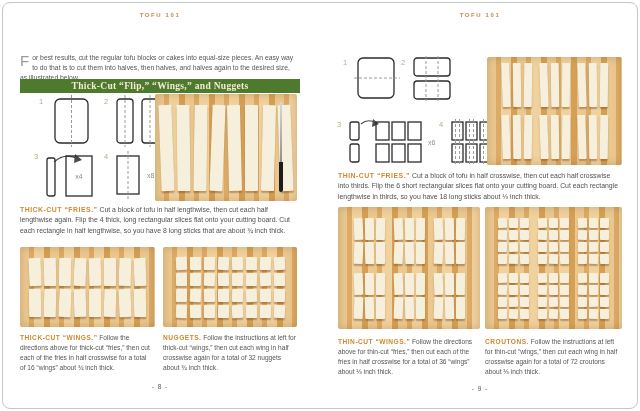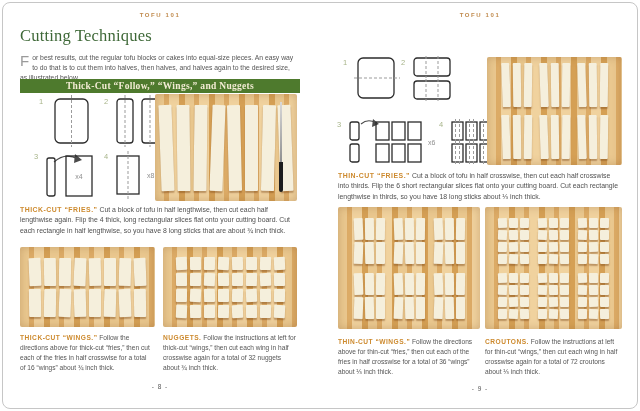--- a/index.html
+++ b/index.html
@@ -42,7 +42,6 @@
 
 <section class="page page-left">
   <div class="running-head">TOFU 101</div>
-  <h1 class="title">Cutting Techniques</h1>
 
   <p class="intro"><span class="dropcap">F</span><span>or best results, cut the regular tofu blocks or cakes into equal-size pieces. An easy way to do that is to cut them into halves, then halves, and halves again to the desired size, as illustrated below.</span></p>
 

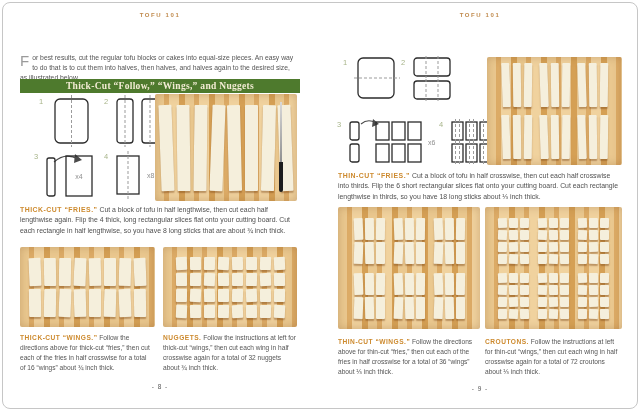--- a/index.html
+++ b/index.html
@@ -45,7 +45,7 @@
 
   <p class="intro"><span class="dropcap">F</span><span>or best results, cut the regular tofu blocks or cakes into equal-size pieces. An easy way to do that is to cut them into halves, then halves, and halves again to the desired size, as illustrated below.</span></p>
 
-  <div class="banner banner-green">Thick-Cut “Follow,” “Wings,” and Nuggets</div>
+  <div class="banner banner-green">Thick-Cut “Flip,” “Wings,” and Nuggets</div>
 
   <div class="step" style="left:30px;top:95px;">
     <span class="num">1</span>

